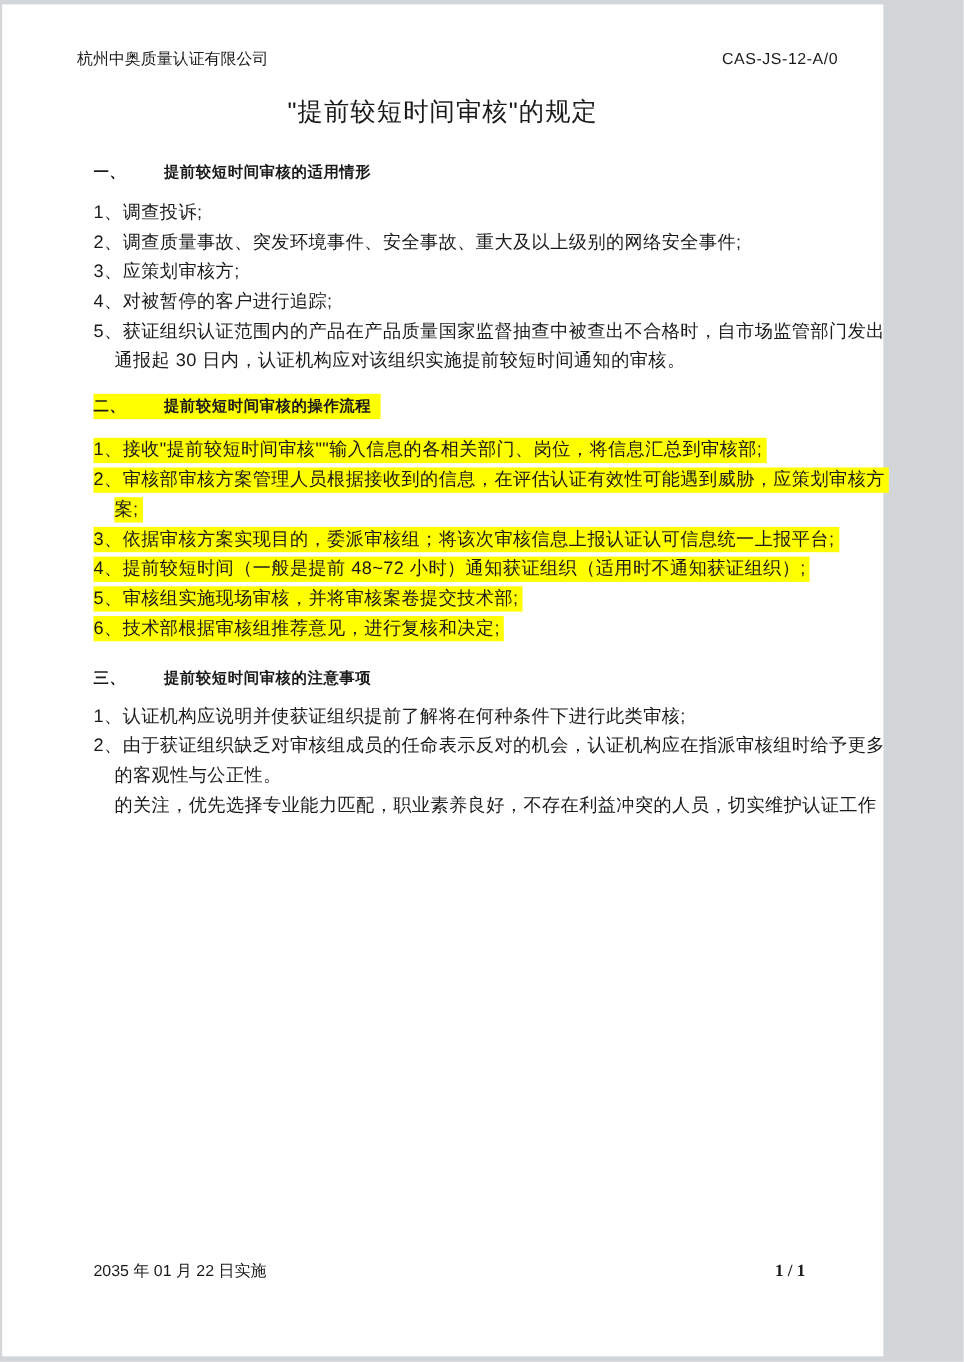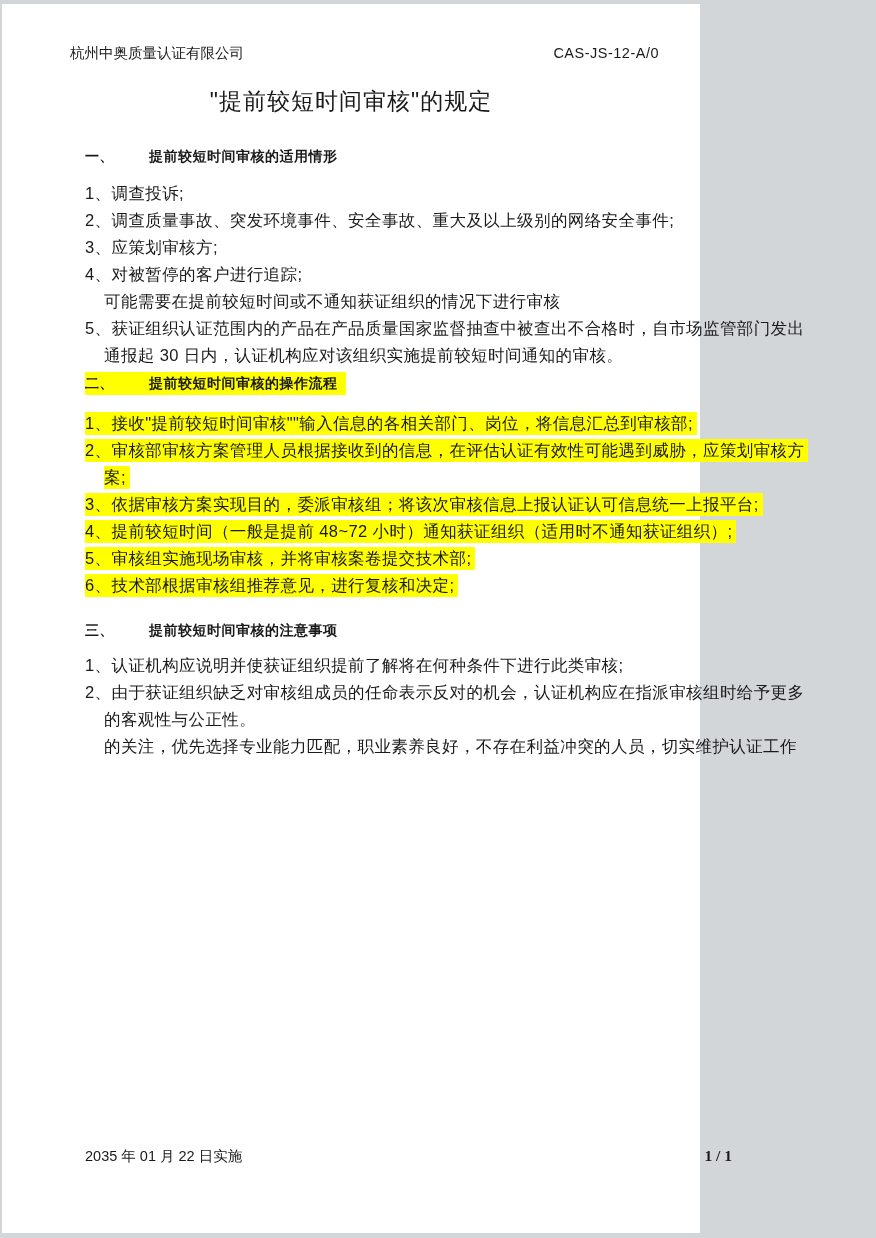--- a/index.html
+++ b/index.html
@@ -14,7 +14,7 @@
   .page {
     position: absolute;
     left: 2px; top: 4px;
-    width: 698px; height: 1229px;
+    width: 801px; height: 1229px;
     background: #ffffff;
   }
   .doc-header {

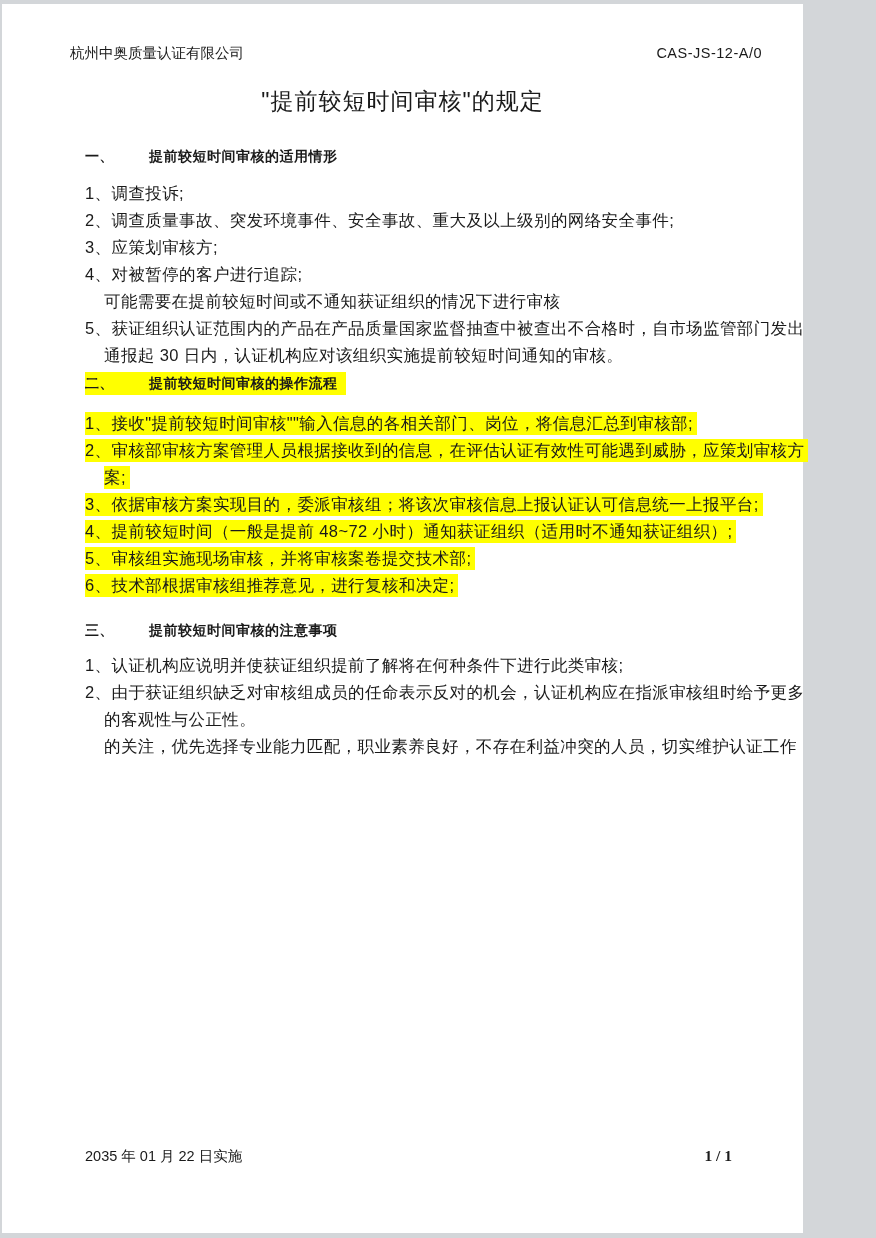--- a/index.html
+++ b/index.html
@@ -91,7 +91,6 @@
       <div class="bl"><span class="lw"><span class="lab">2、</span><span>调查质量事故、突发环境事件、安全事故、重大及以上级别的网络安全事件;</span></span></div>
       <div class="bl"><span class="lw"><span class="lab">3、</span><span>应策划审核方;</span></span></div>
       <div class="bl"><span class="lw"><span class="lab">4、</span><span>对被暂停的客户进行追踪;</span></span></div>
-      <div class="bl cont"><span class="lw"><span>可能需要在提前较短时间或不通知获证组织的情况下进行审核</span></span></div>
       <div class="bl"><span class="lw"><span class="lab">5、</span><span>获证组织认证范围内的产品在产品质量国家监督抽查中被查出不合格时，自市场监管部门发出</span></span></div>
       <div class="bl cont"><span class="lw"><span>通报起 30 日内，认证机构应对该组织实施提前较短时间通知的审核。</span></span></div>
     </section>

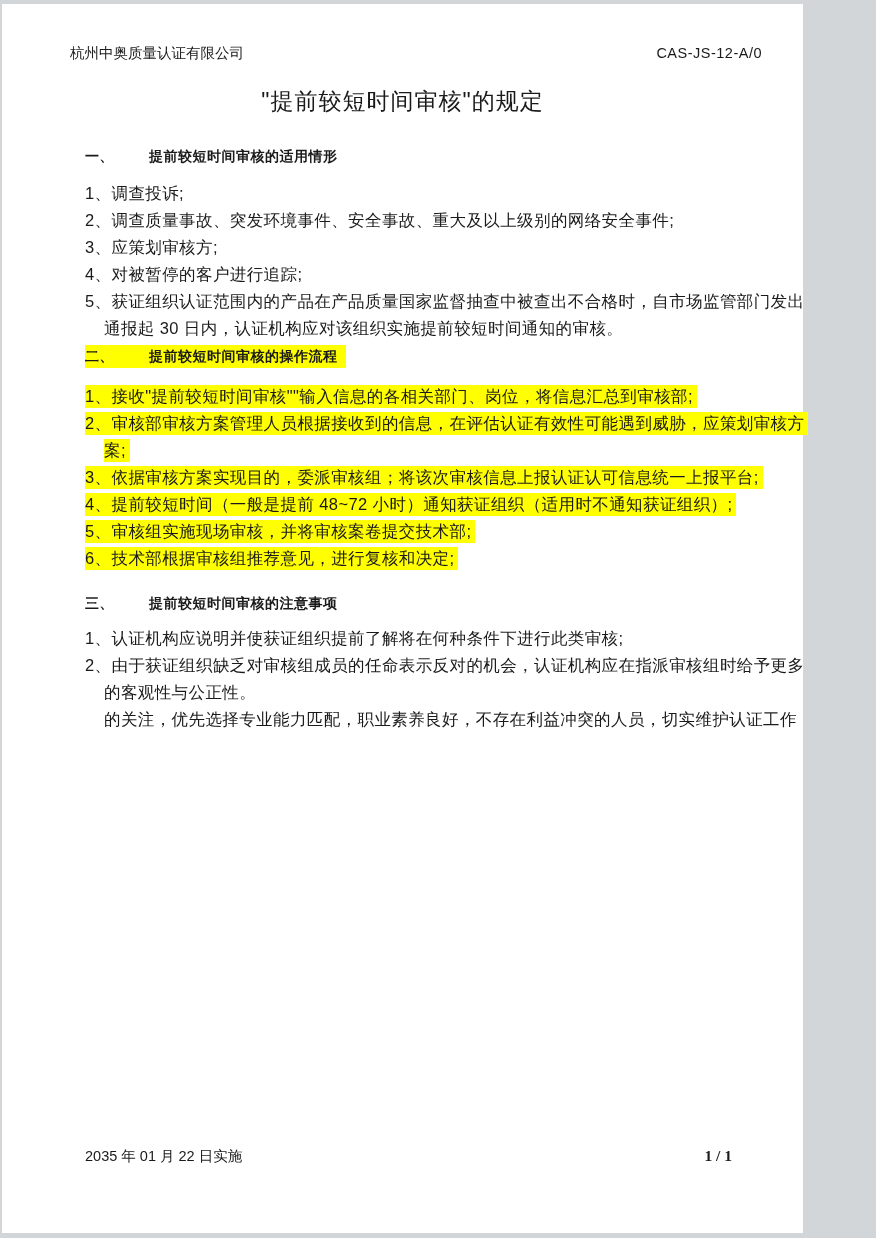--- a/index.html
+++ b/index.html
@@ -47,7 +47,7 @@
     margin: 0 0 10px 0;
     letter-spacing: 0.5px;
   }
-  .sec2 h2.sec-h { margin-bottom: 13px; }
+  .sec2 h2.sec-h { margin-top: 13px; margin-bottom: 13px; }
   .sec3 h2.sec-h { margin-top: 17px; margin-bottom: 8px; }
   .secnum { display: inline-block; width: 64px; }
   .h2w.hl { background: #ffff00; padding: 3px 8px 4px 0; }

